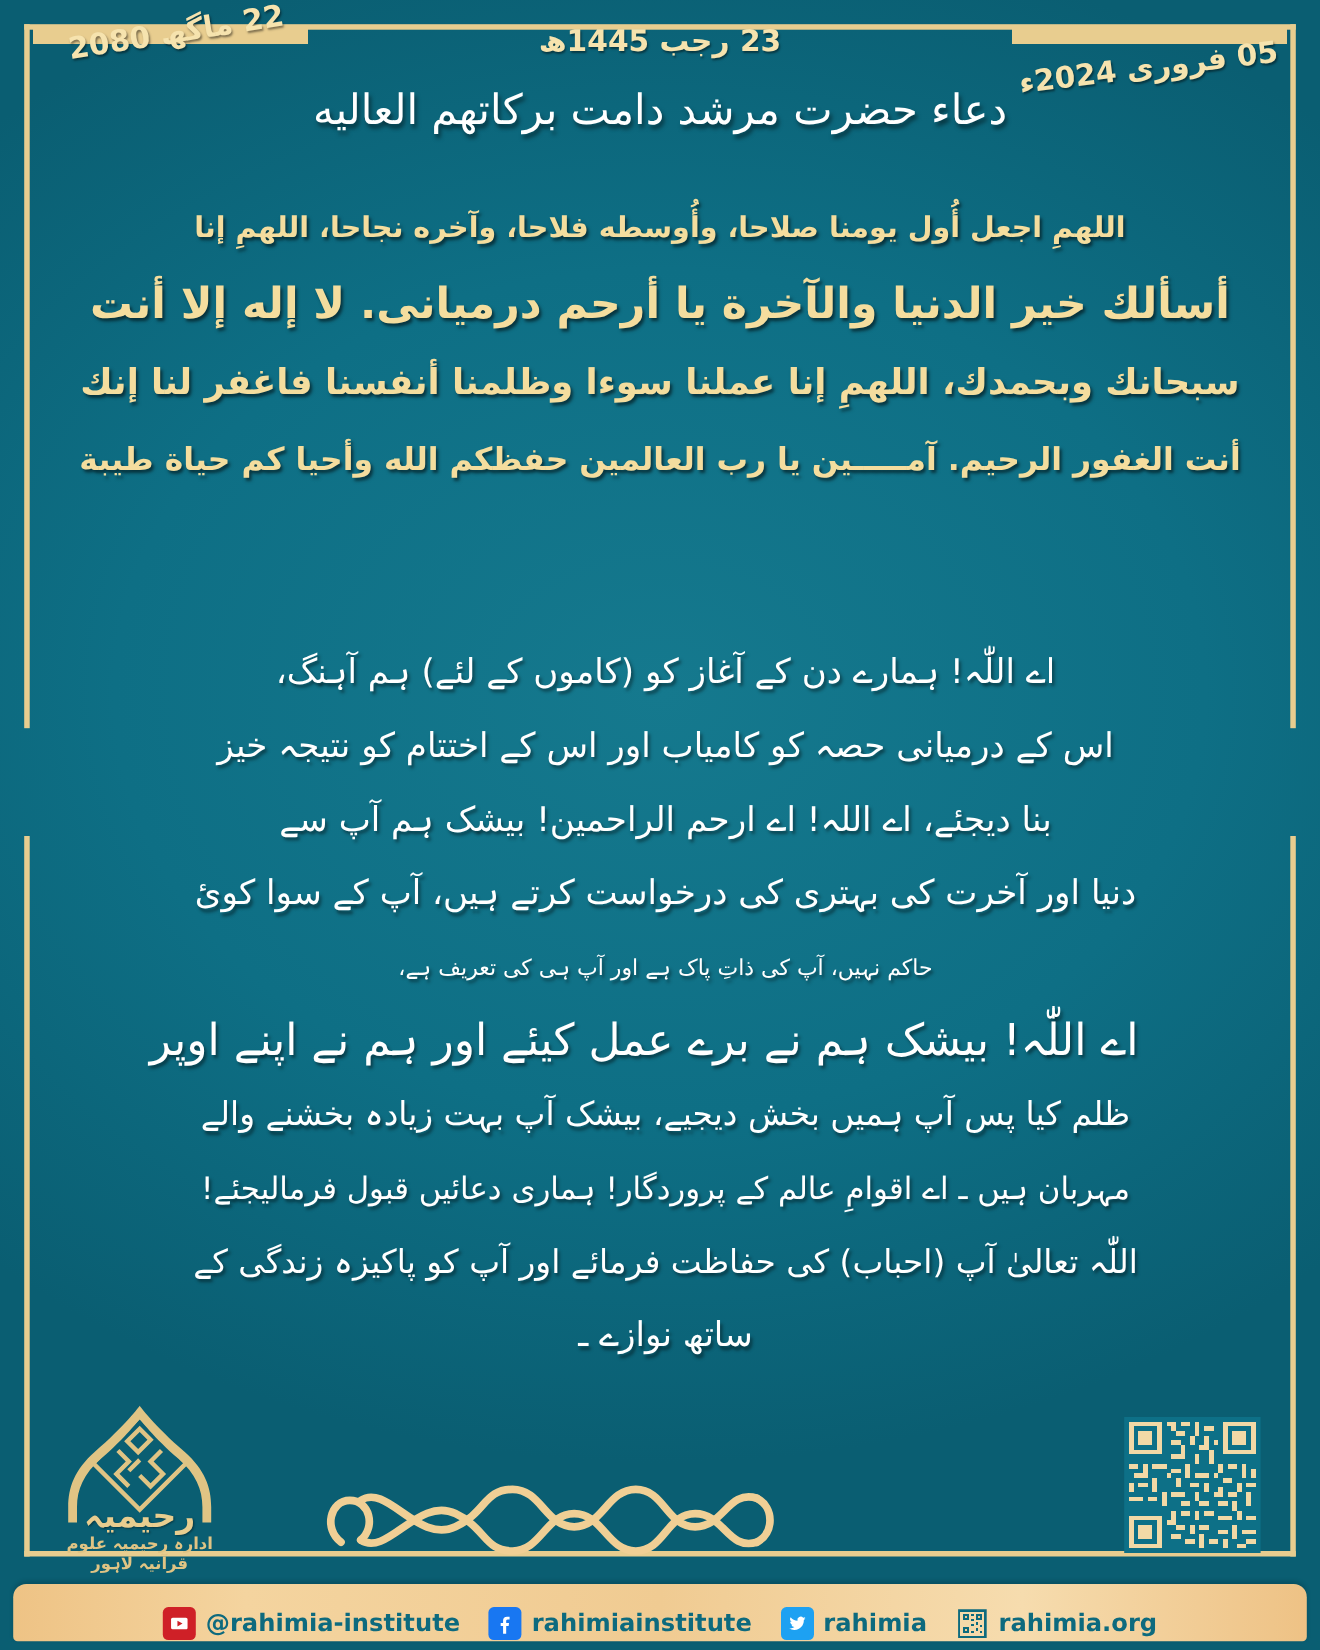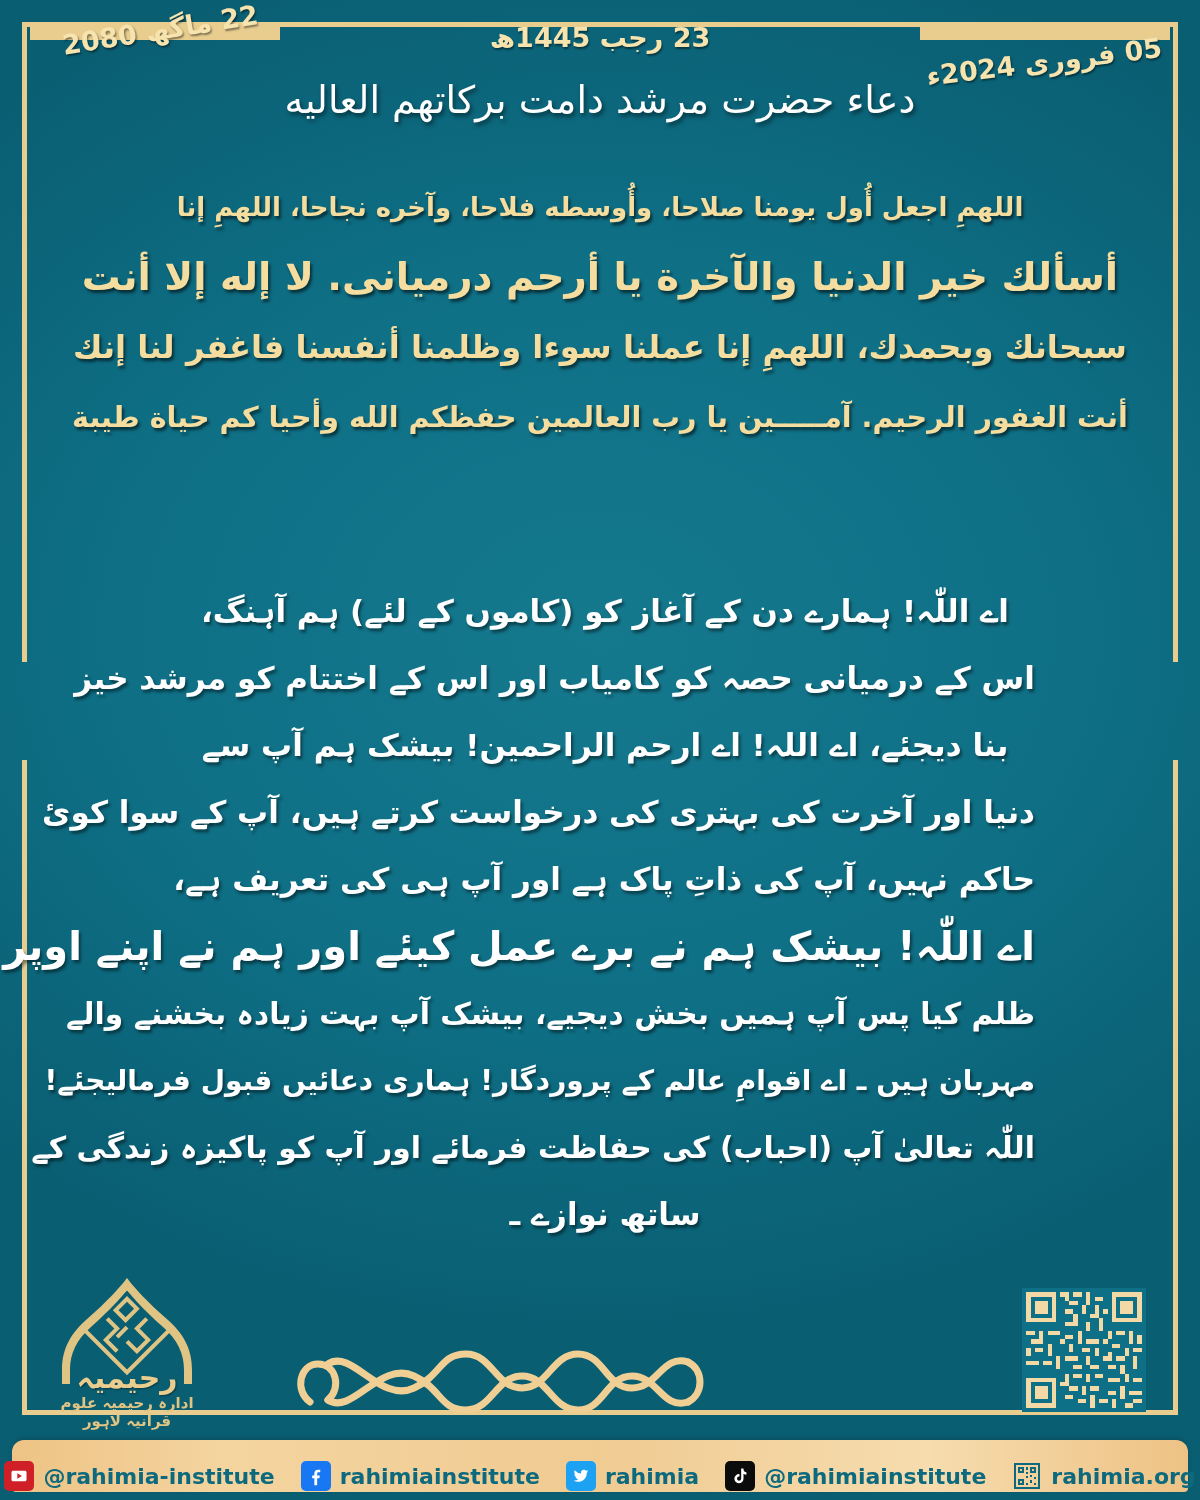--- a/index.html
+++ b/index.html
@@ -66,7 +66,7 @@
     position:absolute;left:175px;right:165px;top:578px;
     direction:rtl;text-align:center;
     color:#ffffff;
-    font-size:31px;line-height:67px;font-weight:700;
+    font-size:31px;line-height:67px;font-weight:400;
     font-family:"DejaVu Sans","Liberation Sans",sans-serif;
     text-shadow:2px 3px 3px rgba(0,0,0,.45);
   }

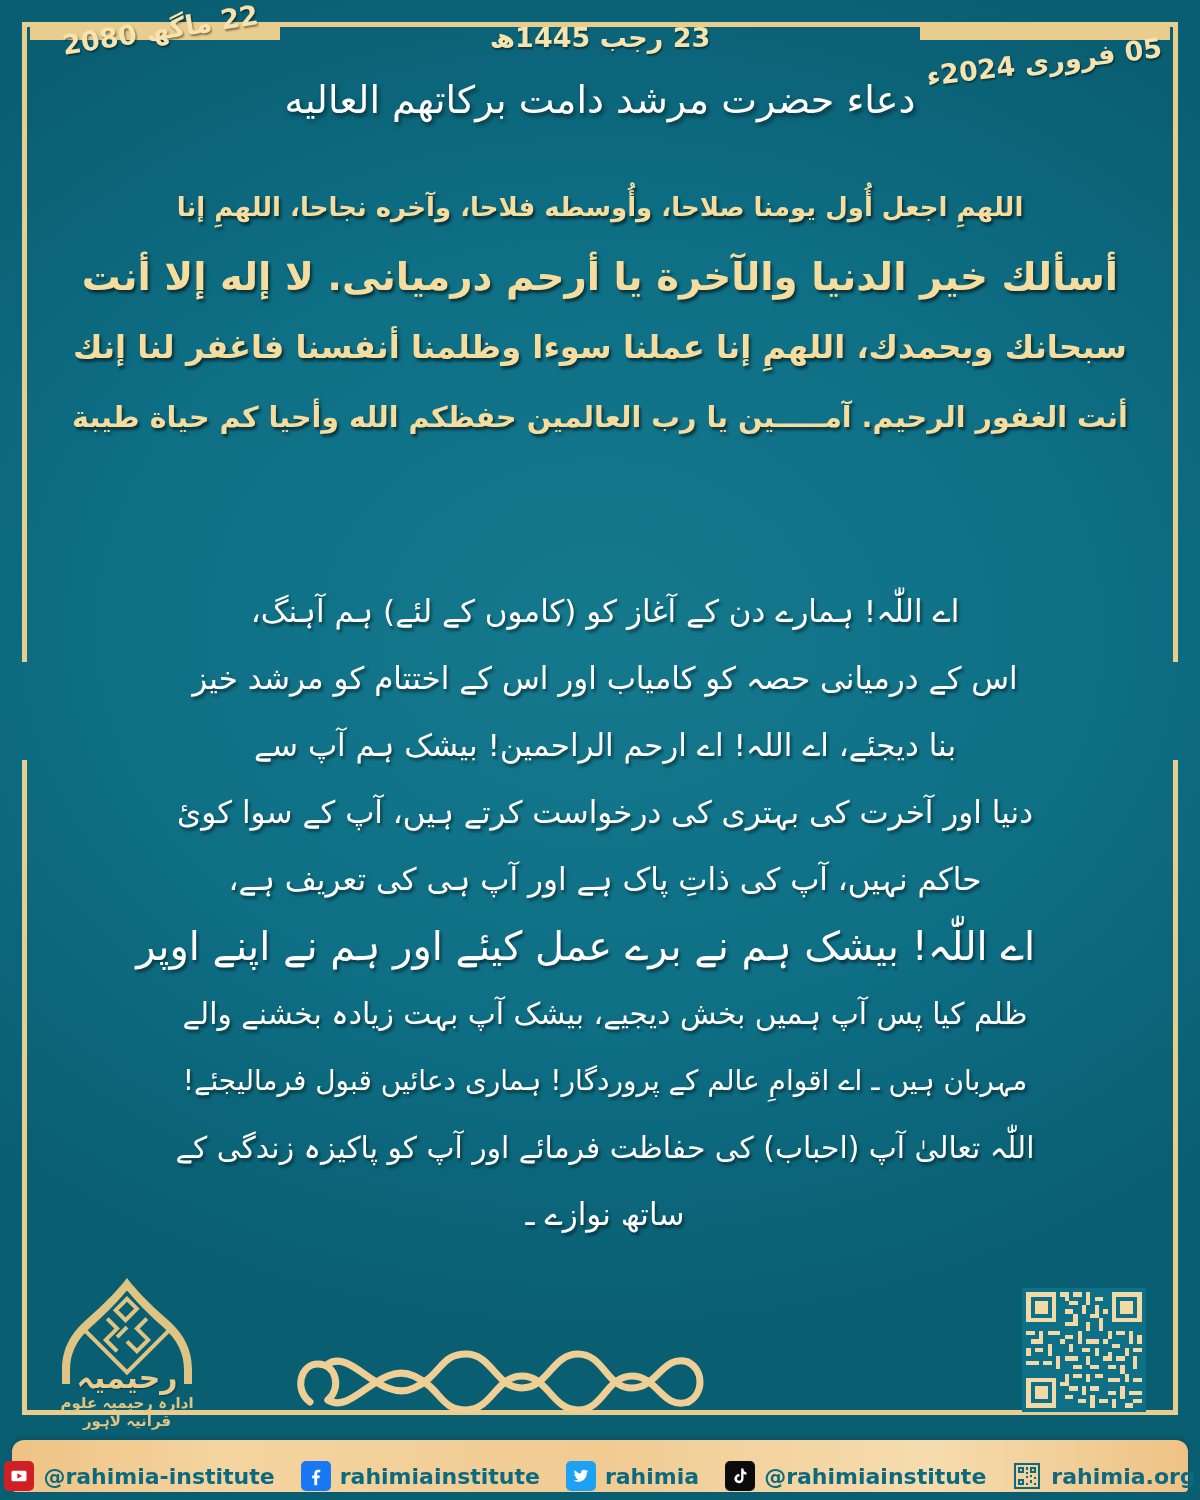--- a/index.html
+++ b/index.html
@@ -145,7 +145,7 @@
 
   <div id="urdu-block">
       <span class="ln" style="font-size: 31px;">اے اللّٰہ! ہمارے دن کے آغاز کو (کاموں کے لئے) ہم آہنگ،</span>
-      <span class="ln" style="font-size: 31px;">اس کے درمیانی حصہ کو کامیاب اور اس کے اختتام کو مرشد خیز</span>
+      <span class="ln" style="font-size: 31px;">اس کے درمیانی حصہ کو کامیاب اور اس کے اختتام کو نتیجہ خیز</span>
       <span class="ln" style="font-size: 31px;">بنا دیجئے، اے اللہ! اے ارحم الراحمین! بیشک ہم آپ سے</span>
       <span class="ln" style="font-size: 31px;">دنیا اور آخرت کی بہتری کی درخواست کرتے ہیں، آپ کے سوا کوئ</span>
       <span class="ln" style="font-size: 31px;">حاکم نہیں، آپ کی ذاتِ پاک ہے اور آپ ہی کی تعریف ہے،</span>

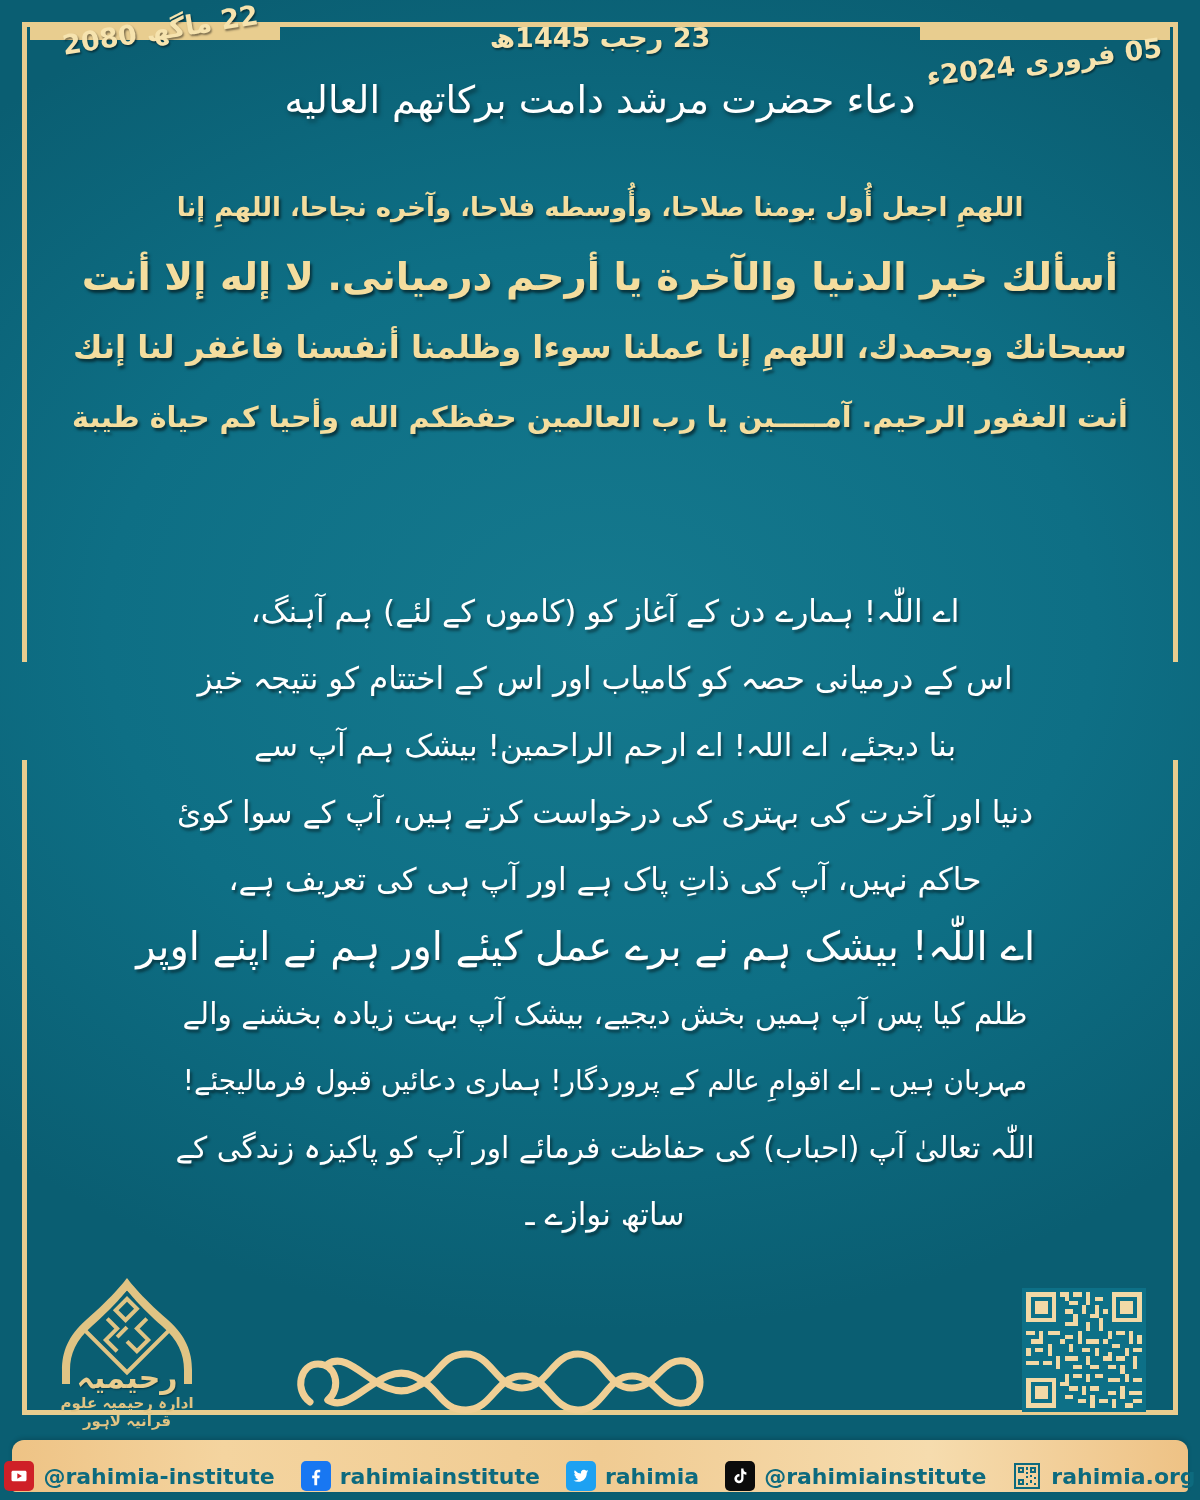--- a/index.html
+++ b/index.html
@@ -148,7 +148,7 @@
       <span class="ln" style="font-size: 31px;">اس کے درمیانی حصہ کو کامیاب اور اس کے اختتام کو نتیجہ خیز</span>
       <span class="ln" style="font-size: 31px;">بنا دیجئے، اے اللہ! اے ارحم الراحمین! بیشک ہم آپ سے</span>
       <span class="ln" style="font-size: 31px;">دنیا اور آخرت کی بہتری کی درخواست کرتے ہیں، آپ کے سوا کوئ</span>
-      <span class="ln" style="font-size: 31px;">حاکم نہیں، آپ کی ذاتِ پاک ہے اور آپ ہی کی تعریف ہے،</span>
+      <span class="ln" style="font-size: 20px;">حاکم نہیں، آپ کی ذاتِ پاک ہے اور آپ ہی کی تعریف ہے،</span>
       <span class="ln" style="font-size: 40px;">اے اللّٰہ! بیشک ہم نے برے عمل کیئے اور ہم نے اپنے اوپر</span>
       <span class="ln" style="font-size: 29.8px;">ظلم کیا پس آپ ہمیں بخش دیجیے، بیشک آپ بہت زیادہ بخشنے والے</span>
       <span class="ln" style="font-size: 28px;">مہربان ہیں ـ اے اقوامِ عالم کے پروردگار! ہماری دعائیں قبول فرمالیجئے!</span>

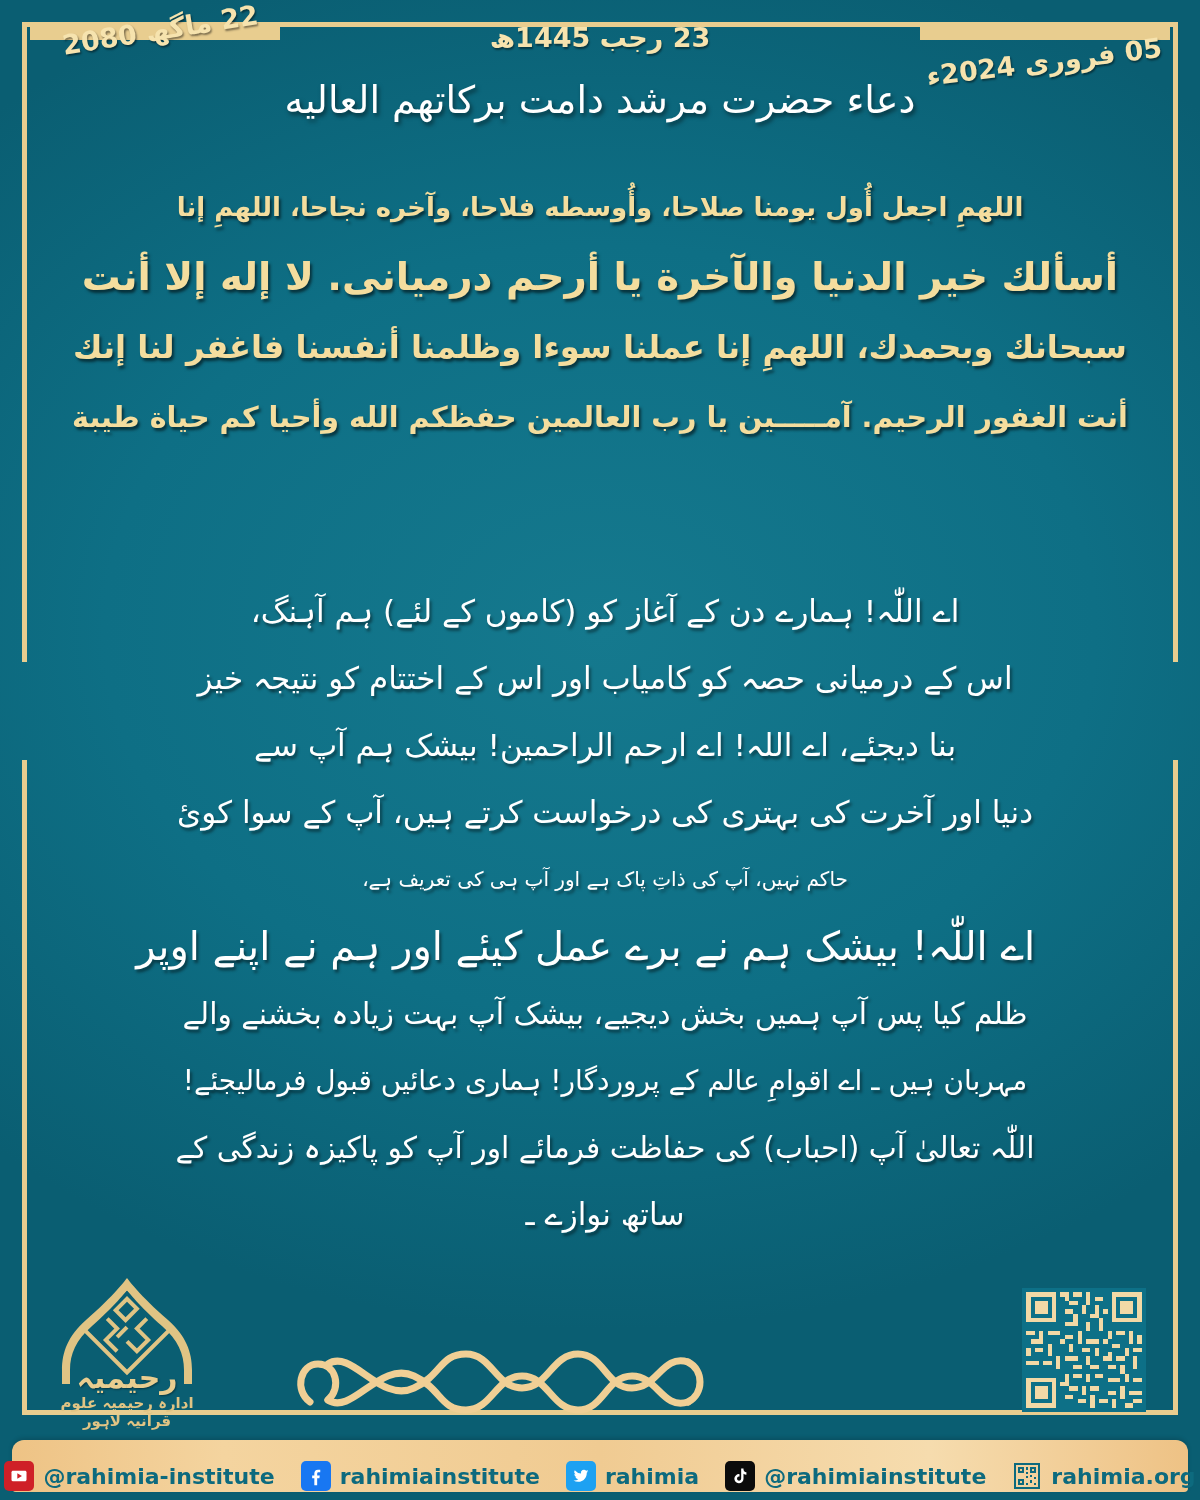--- a/index.html
+++ b/index.html
@@ -302,14 +302,6 @@
       <span class="lbl">rahimia</span>
     </div>
 
-    <div class="social-item">
-      <span class="sicon si-tiktok">
-        <svg viewBox="0 0 24 24" width="20" height="20">
-            <path d="M16.2 3h-2.8v12.1a2.5 2.5 0 1 1-2-2.4V9.8a5.5 5.5 0 1 0 4.8 5.4V9.3c1 .7 2.2 1.1 3.5 1.2V7.6a4.2 4.2 0 0 1-3.5-4.6z" fill="#fff"></path>
-          </svg>
-      </span>
-      <span class="lbl">@rahimiainstitute</span>
-    </div>
 
     <div class="social-item">
       <span class="sicon si-qr">

